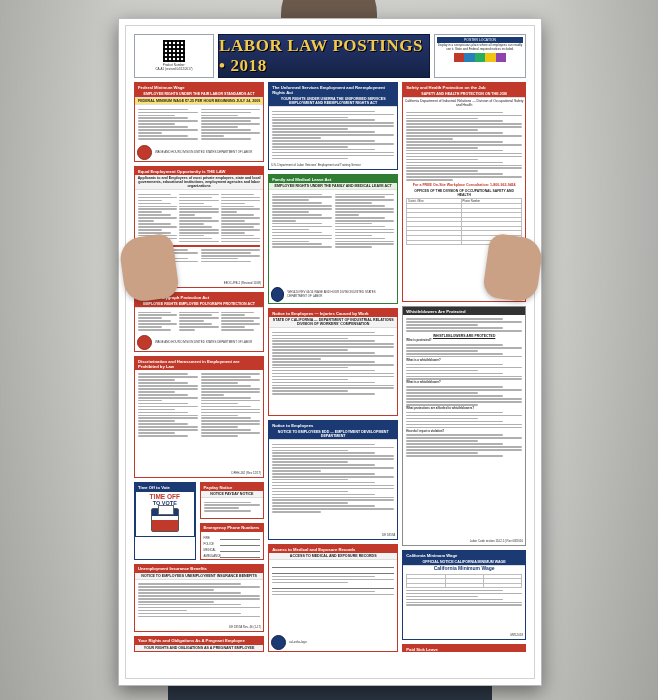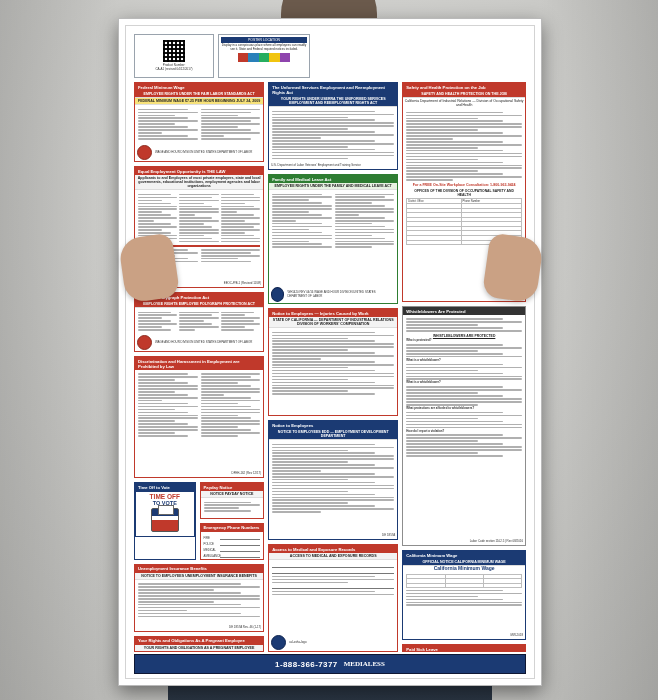--- a/index.html
+++ b/index.html
@@ -236,6 +236,9 @@
           <div>Product Number:</div>
           <div>CA-A1 (revised 04/12/2017)</div>
         </div>
+        <div class="hdr-center">
+          <div class="ttl">LABOR LAW POSTINGS • 2018</div>
+        </div>
         <div class="hdr-right">
           <div class="badge">POSTER LOCATION</div>
           <div>Display in a conspicuous place where all employees can readily see it. State and Federal required notices included.</div>

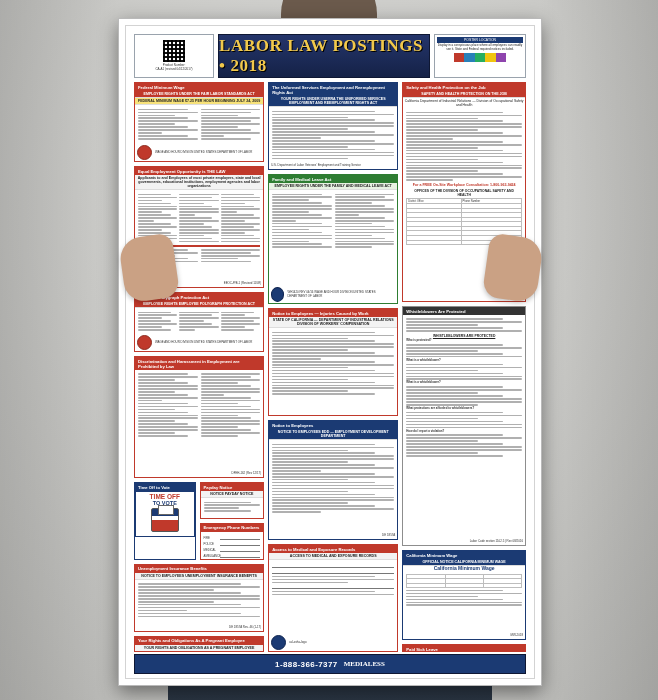--- a/index.html
+++ b/index.html
@@ -889,10 +889,6 @@
 
       </div>
 
-      <div class="ftr">
-        <span class="num">1-888-366-7377</span>
-        <span class="brand"><span>MEDIA</span><span>LESS</span></span>
-      </div>
 
     </div>
   </div>

